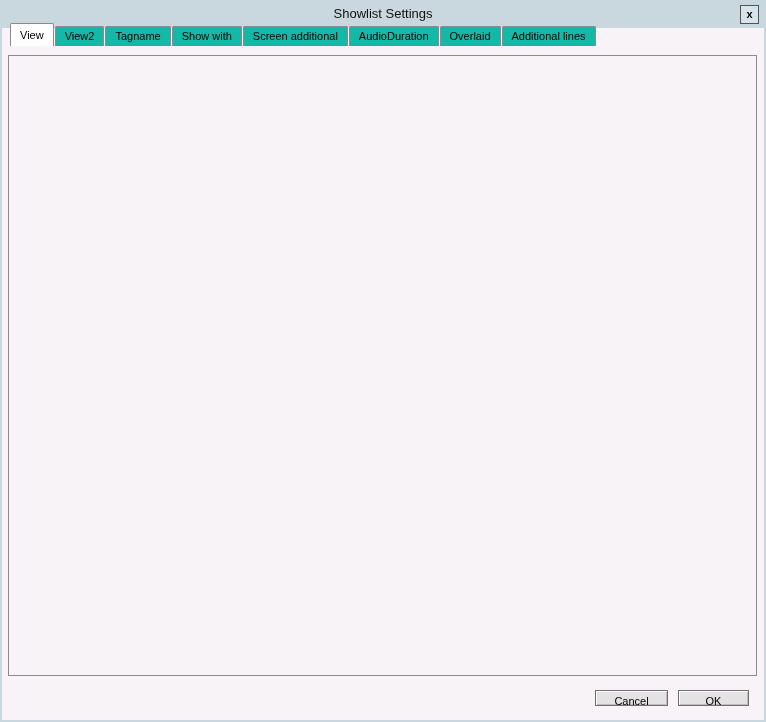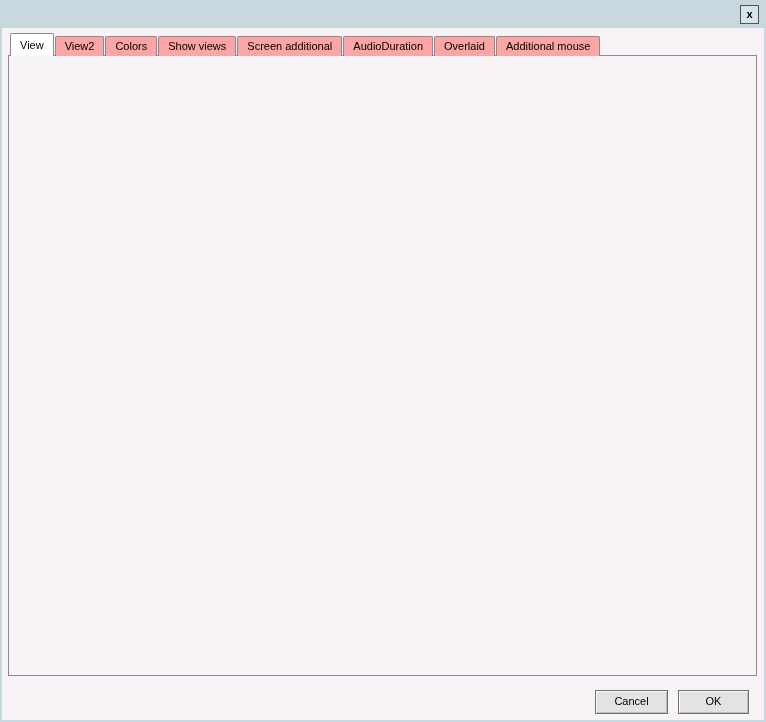--- a/index.html
+++ b/index.html
@@ -94,6 +94,7 @@
 
 <div class="dialog">
   <div class="titlebar">
+    <div class="title">Showlist Settings</div>
     <div class="closebtn">x</div>
   </div>
   <div class="body"></div>

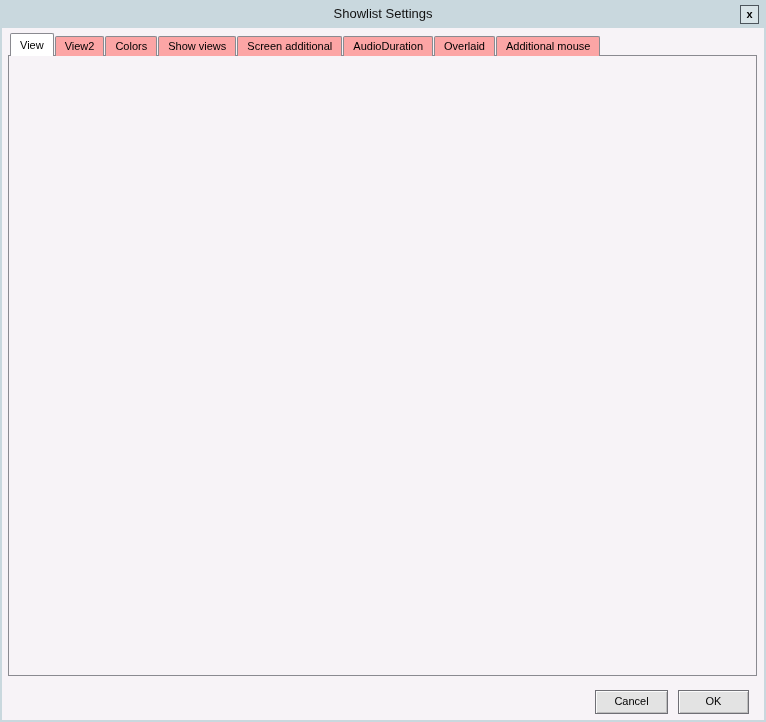--- a/index.html
+++ b/index.html
@@ -13,7 +13,7 @@
   .body{position:absolute;left:2px;top:28px;width:762px;height:692px;background:#f7f3f7;}
 
   
-  .tabs{position:absolute;left:10px;top:33px;height:23px;display:flex;align-items:flex-end;z-index:3;justify-content:center;}
+  .tabs{position:absolute;left:10px;top:23px;height:23px;display:flex;align-items:flex-end;z-index:3;justify-content:center;}
   .tab{background:#fca5a5;border:1px solid #8a8a90;border-bottom:none;padding:3px 9px 3px 9px;
        margin-right:1px;height:20px;border-radius:2px 2px 0 0;}
   .tab.active{background:#ffffff;height:23px;padding-top:5px;position:relative;z-index:4;}

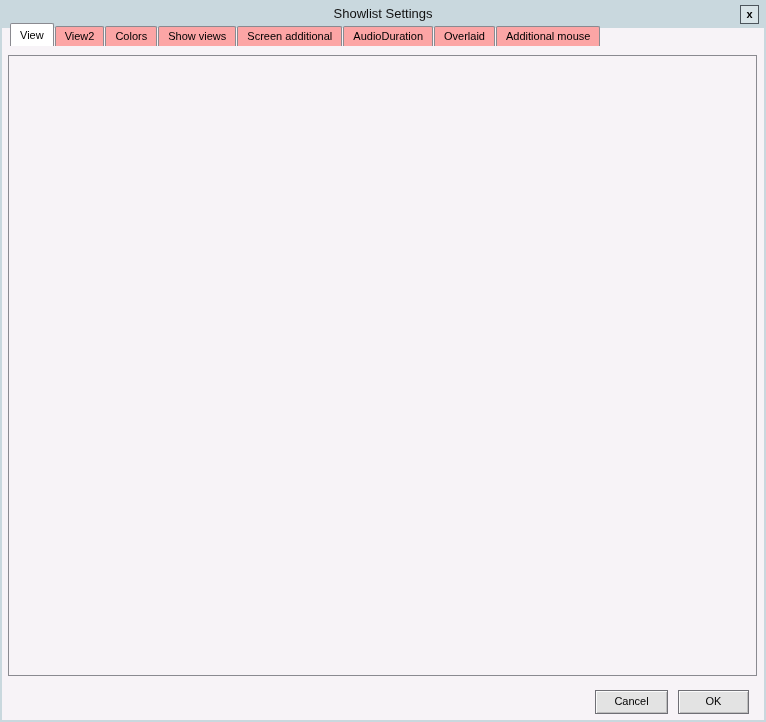--- a/index.html
+++ b/index.html
@@ -14,7 +14,7 @@
 
   
   .tabs{position:absolute;left:10px;top:23px;height:23px;display:flex;align-items:flex-end;z-index:3;justify-content:center;}
-  .tab{background:#fca5a5;border:1px solid #8a8a90;border-bottom:none;padding:3px 9px 3px 9px;
+  .tab{background:#14b8a6;border:1px solid #8a8a90;border-bottom:none;padding:3px 9px 3px 9px;
        margin-right:1px;height:20px;border-radius:2px 2px 0 0;}
   .tab.active{background:#ffffff;height:23px;padding-top:5px;position:relative;z-index:4;}
 

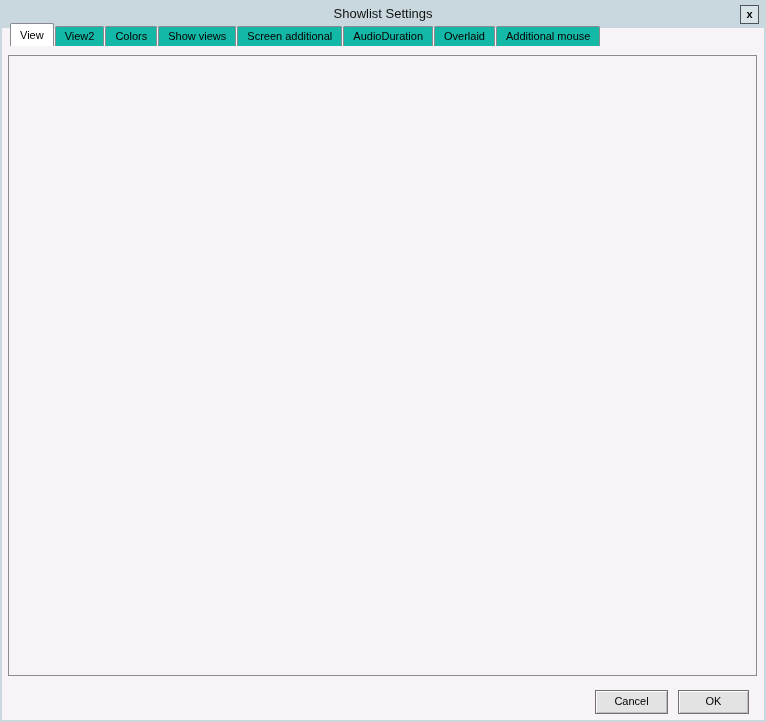--- a/index.html
+++ b/index.html
@@ -103,7 +103,7 @@
 
   <div class="tab active"><span>View</span></div>
       <div class="tab"><span>View2</span></div>
-      <div class="tab"><span>Colors</span></div>
+      <div class="tab"><span>Tagname</span></div>
       <div class="tab"><span>Show views</span></div>
       <div class="tab"><span>Screen additional</span></div>
       <div class="tab"><span>AudioDuration</span></div>

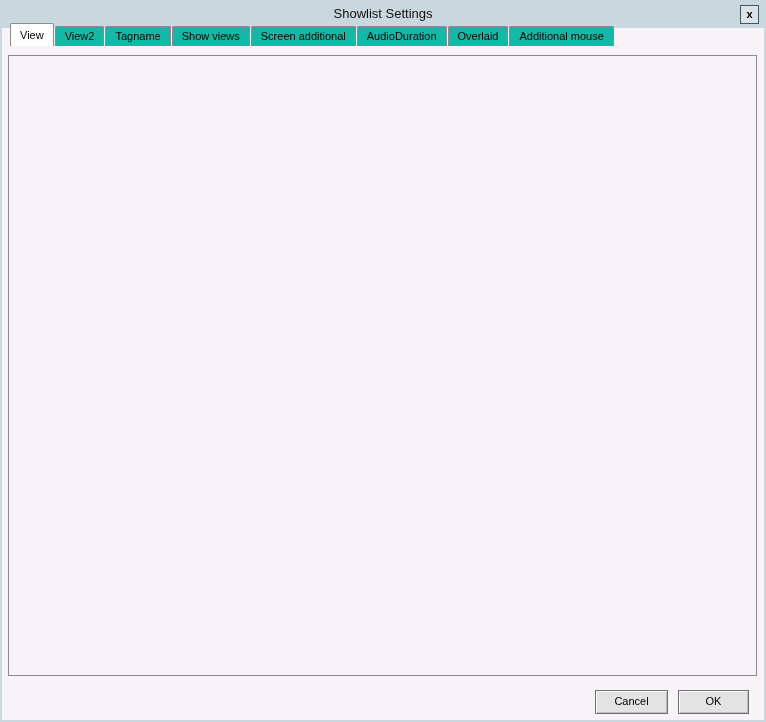--- a/index.html
+++ b/index.html
@@ -104,7 +104,7 @@
   <div class="tab active"><span>View</span></div>
       <div class="tab"><span>View2</span></div>
       <div class="tab"><span>Tagname</span></div>
-      <div class="tab"><span>Show views</span></div>
+      <div class="tab"><span>Show with</span></div>
       <div class="tab"><span>Screen additional</span></div>
       <div class="tab"><span>AudioDuration</span></div>
       <div class="tab"><span>Overlaid</span></div>

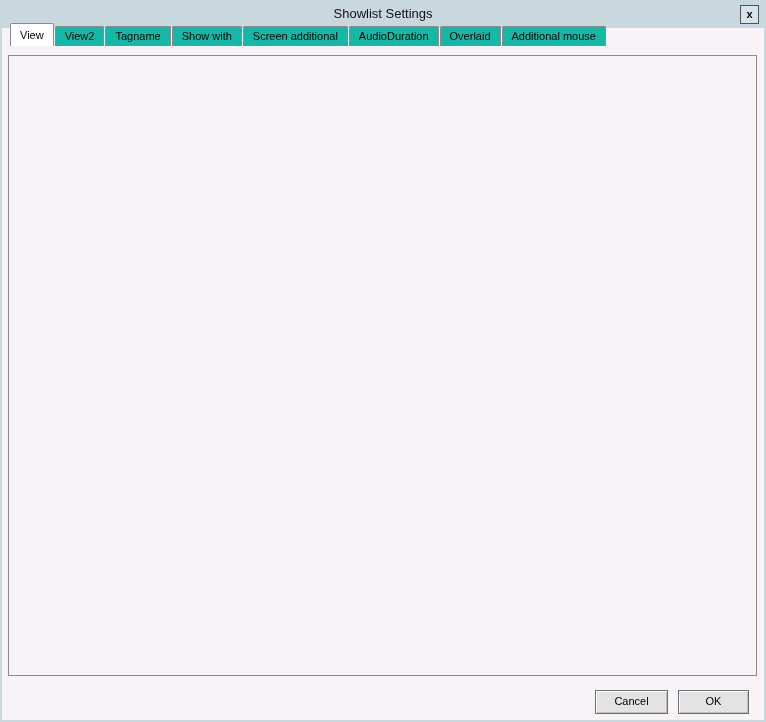--- a/index.html
+++ b/index.html
@@ -108,7 +108,7 @@
       <div class="tab"><span>Screen additional</span></div>
       <div class="tab"><span>AudioDuration</span></div>
       <div class="tab"><span>Overlaid</span></div>
-      <div class="tab"><span>Additional mouse</span></div>
+      <div class="tab"><span>Additional lines</span></div>
     </div>
 
   <div class="panel"></div>

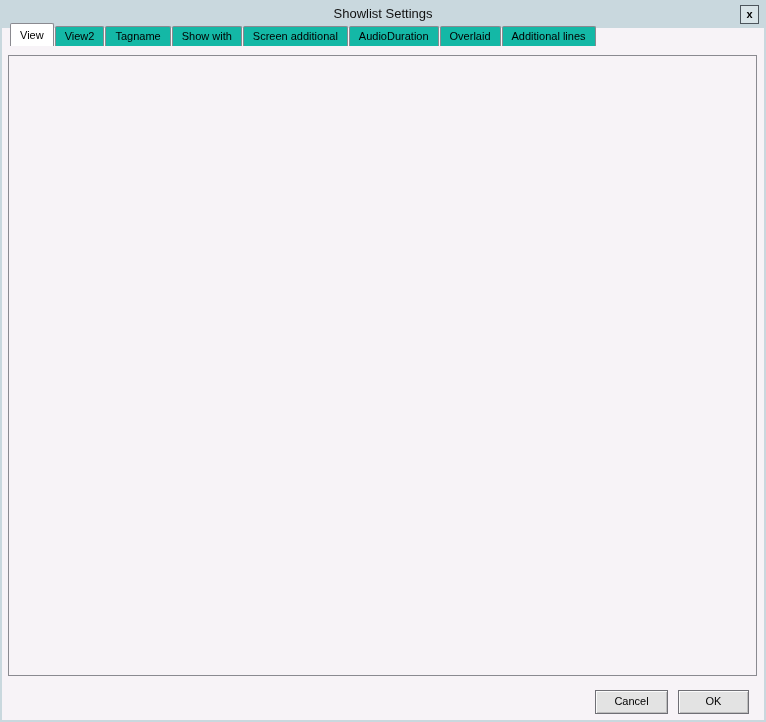--- a/index.html
+++ b/index.html
@@ -86,7 +86,7 @@
   .btn{position:absolute;height:19px;background:#e3e3e3;border:1px solid #6f6f75;
        box-shadow:inset 1px 1px 0 #fbfbfb, inset -1px -1px 0 #bdbdbd;text-align:center;
        line-height:17px;font-size:11px;cursor:default;}
-  .btn.big{height:24px;line-height:21px;}
+  .btn.big{height:16px;line-height:21px;}
   .hint{position:absolute;white-space:nowrap;color:#1a1a1a;}
 </style>
 </head>

